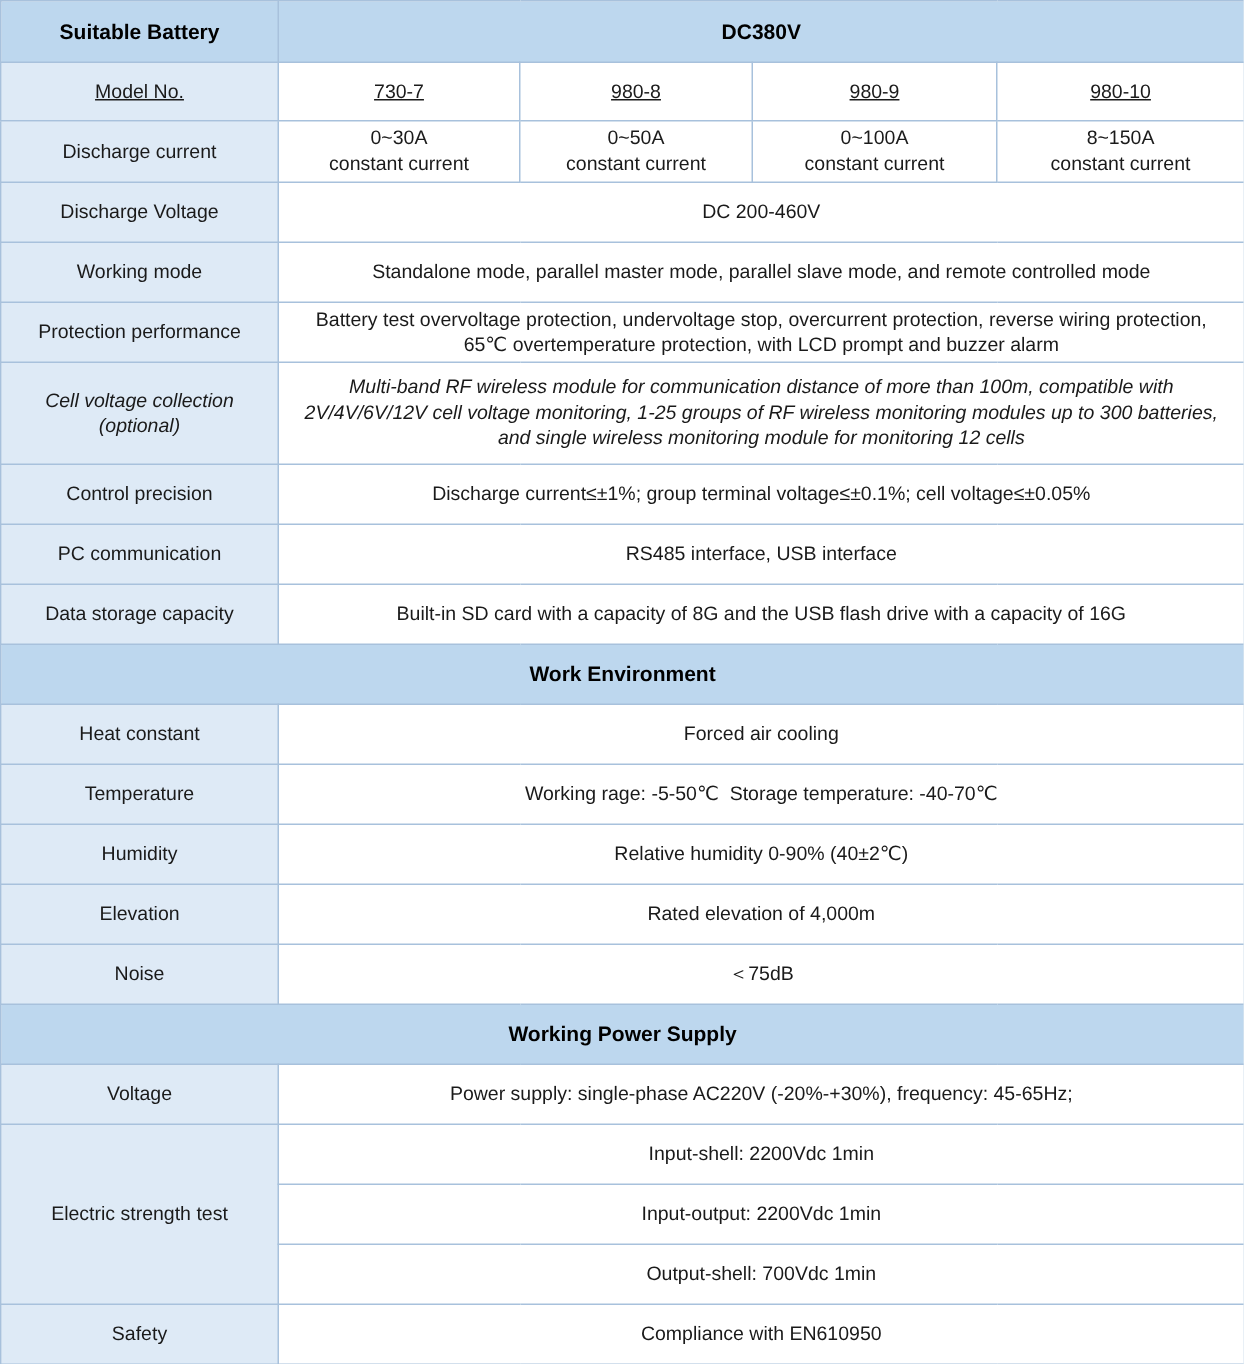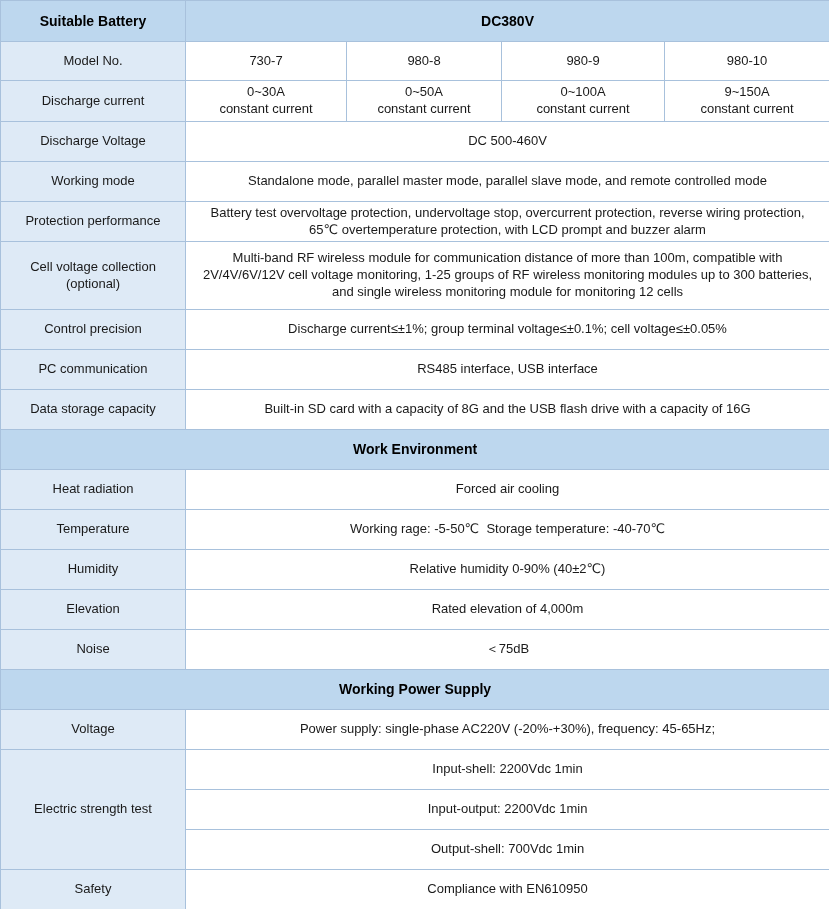--- a/index.html
+++ b/index.html
@@ -31,7 +31,7 @@
     color: #000000;
   }
   tr.h41 { height: 41px; }
-  tr.h39 { height: 39px; }
+  tr.h39 { height: 39px; text-decoration: underline; }
   tr.h40 { height: 40px; }
   tr.h68 { height: 68px; }
   .multiline { white-space: pre-line; }

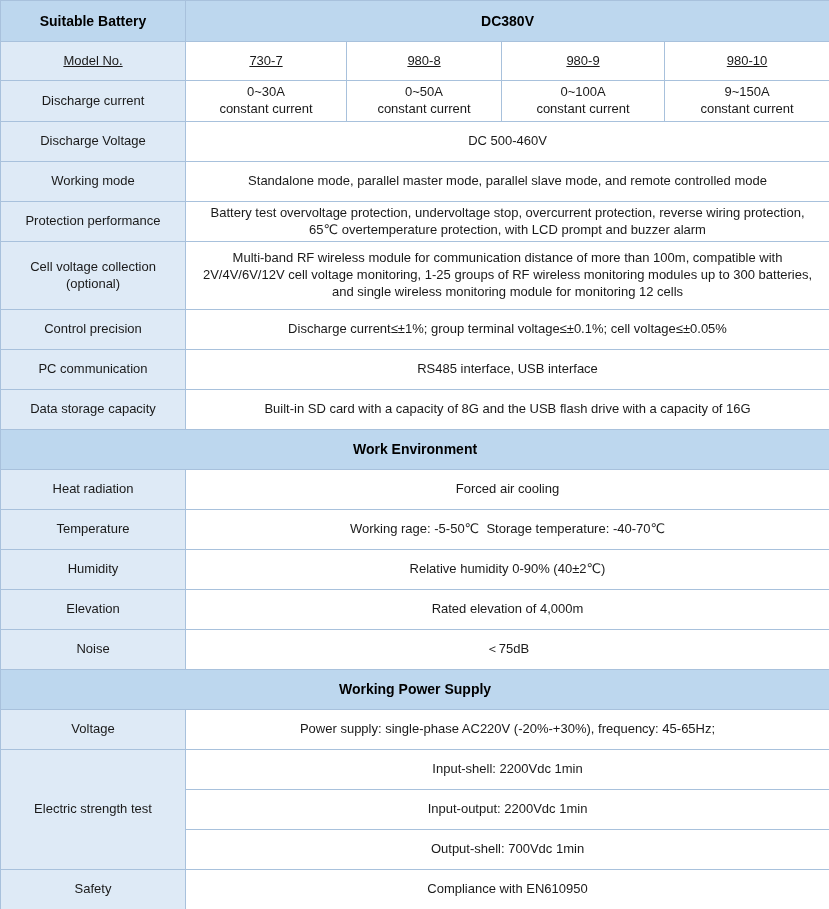--- a/index.html
+++ b/index.html
@@ -71,7 +71,7 @@
 constant current</td>
     <td class="multiline">0~100A
 constant current</td>
-    <td class="multiline">9~150A
+    <td class="multiline">8~150A
 constant current</td>
   </tr>
 

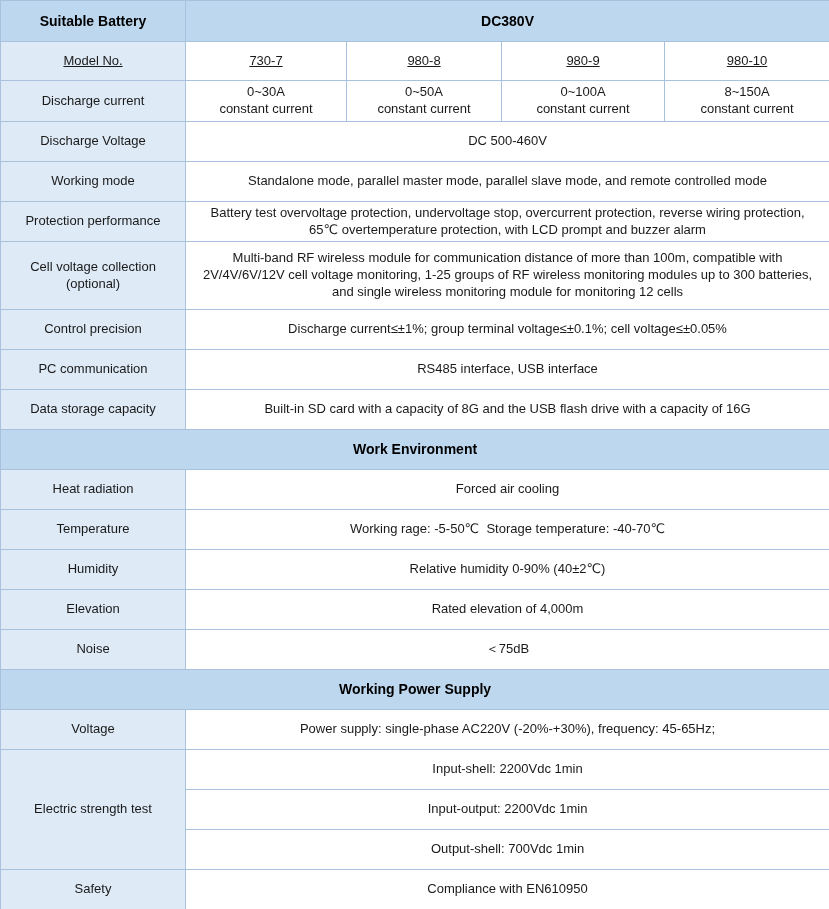--- a/index.html
+++ b/index.html
@@ -77,7 +77,7 @@
 
   <tr class="h40">
     <td class="label">Discharge Voltage</td>
-    <td colspan="4">DC 500-460V</td>
+    <td colspan="4">DC 200-460V</td>
   </tr>
   <tr class="h40">
     <td class="label">Working mode</td>

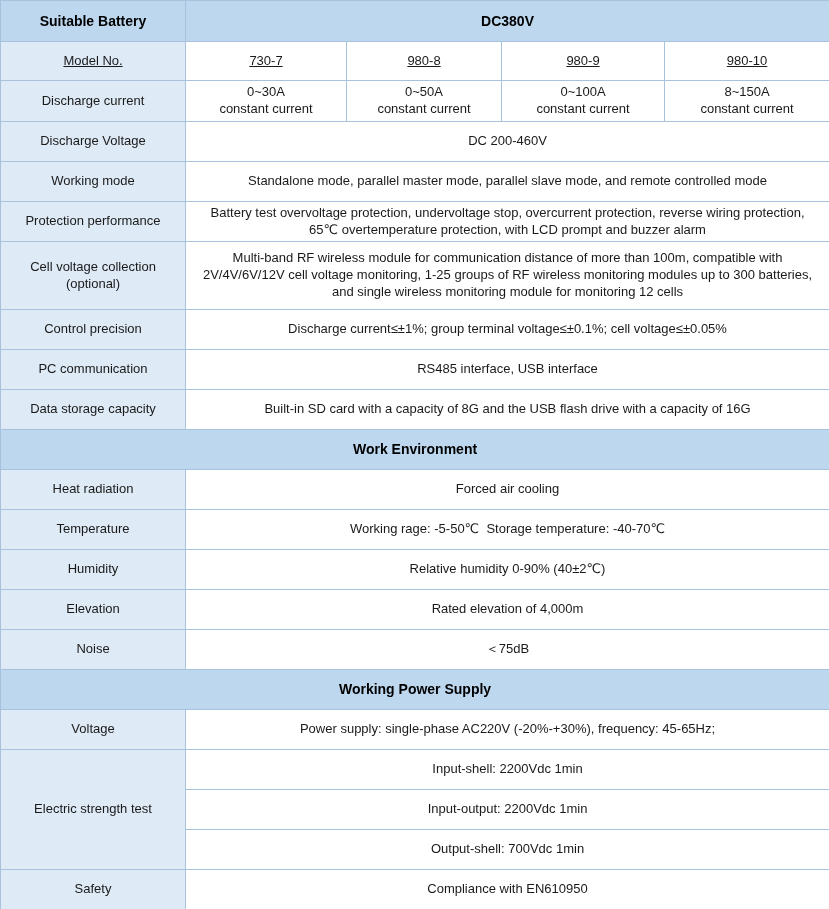--- a/index.html
+++ b/index.html
@@ -33,7 +33,7 @@
   tr.h41 { height: 41px; }
   tr.h39 { height: 39px; text-decoration: underline; }
   tr.h40 { height: 40px; }
-  tr.h68 { height: 68px; }
+  tr.h68 { height: 68px; font-style: italic; }
   .multiline { white-space: pre-line; }
   td.wide-val { padding: 2px 10px; margin-left: 40px; }
 </style>

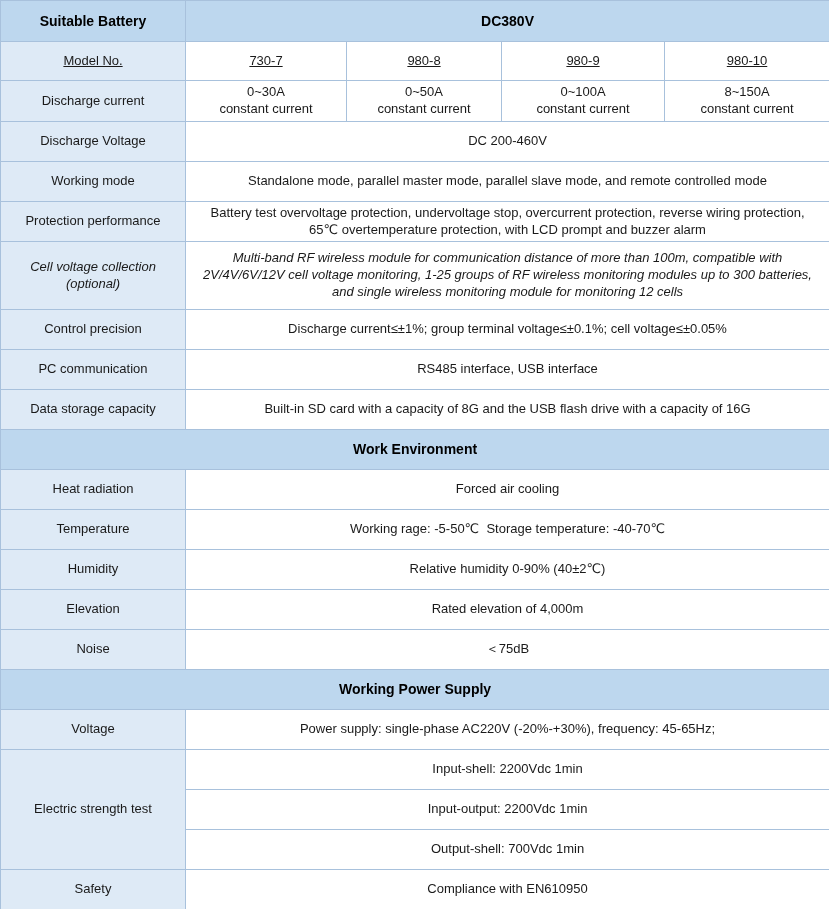--- a/index.html
+++ b/index.html
@@ -108,7 +108,7 @@
     <td colspan="5">Work Environment</td>
   </tr>
   <tr class="h40">
-    <td class="label">Heat radiation</td>
+    <td class="label">Heat constant</td>
     <td colspan="4">Forced air cooling</td>
   </tr>
   <tr class="h40">

